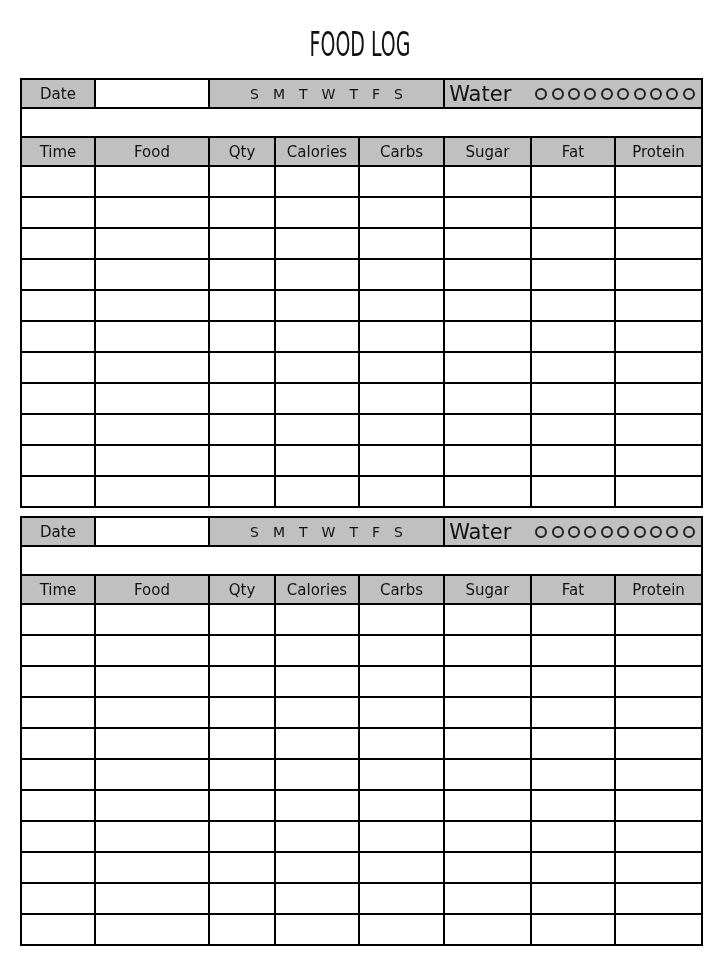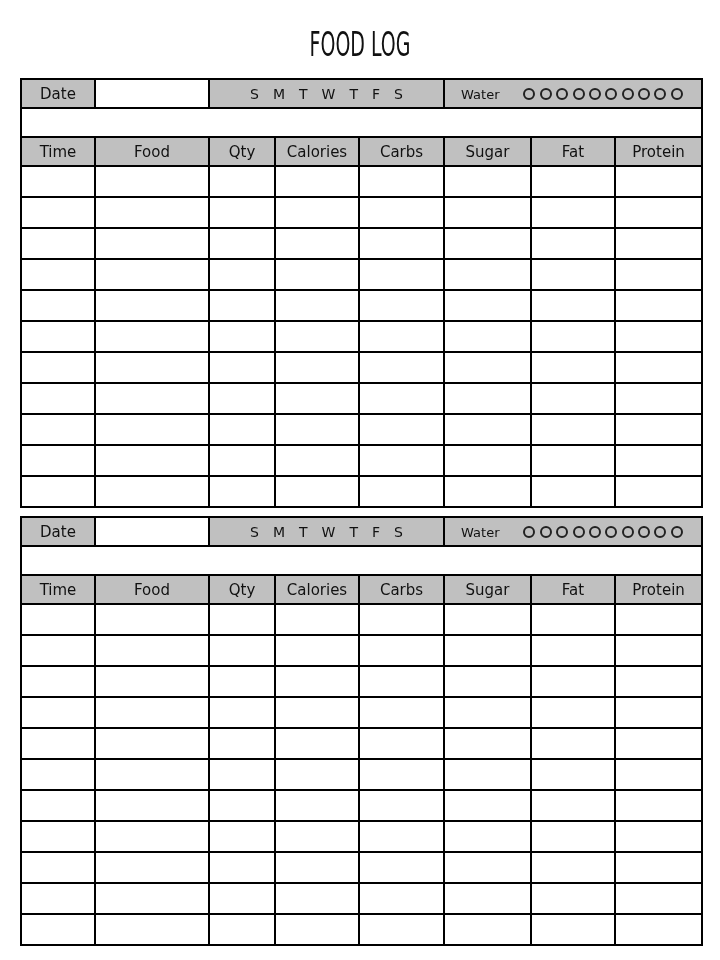--- a/index.html
+++ b/index.html
@@ -19,7 +19,7 @@
   .days span { display:inline-block; margin:0 7px; font-size:14px; }
   .water-circles span { display:inline-block; width:8px; height:8px; border:2px solid #222;
                         border-radius:50%; margin:0 2.2px; vertical-align:middle; }
-  .water-label { font-size:13px; margin-right:17px; vertical-align:middle; }
+  .water-label { font-size:21px; margin-right:17px; vertical-align:middle; }
 </style>
 </head>
 <body>

